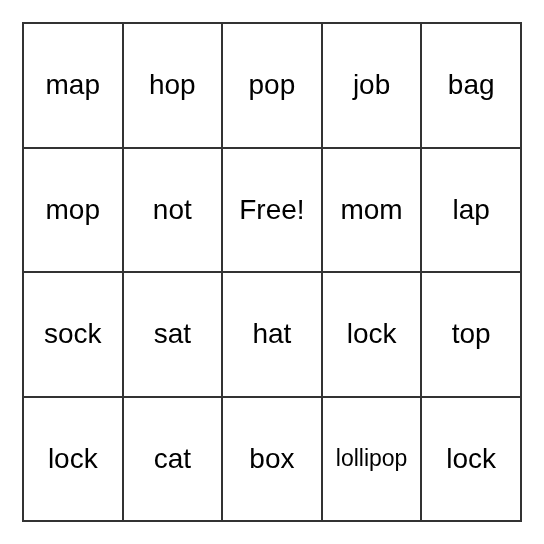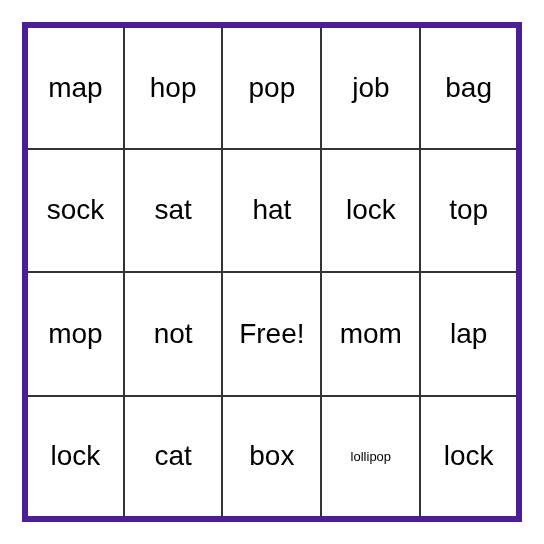--- a/index.html
+++ b/index.html
@@ -19,7 +19,7 @@
     }
 
     .bingo-board {
-      border: 6px solid #4c1d95;
+      border: 2px solid #4c1d95;
       border-collapse: collapse;
       width: 500px;
       height: 500px;

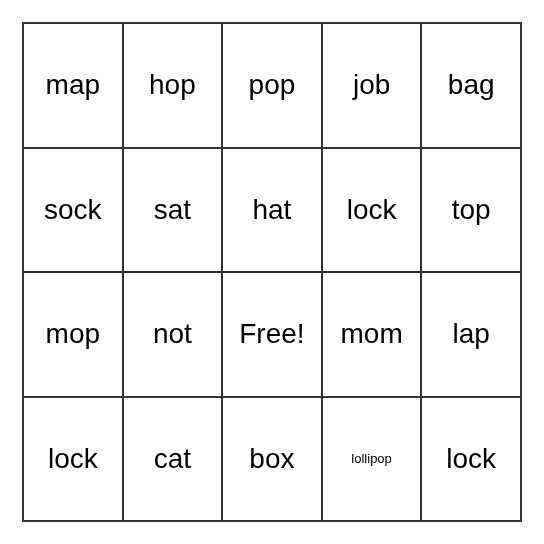--- a/index.html
+++ b/index.html
@@ -52,18 +52,18 @@
         <td>bag</td>
       </tr>
       <tr>
+        <td>mop</td>
+        <td>not</td>
+        <td>Free!</td>
+        <td>mom</td>
+        <td>lap</td>
+      </tr>
+      <tr>
         <td>sock</td>
         <td>sat</td>
         <td>hat</td>
         <td>lock</td>
         <td>top</td>
-      </tr>
-      <tr>
-        <td>mop</td>
-        <td>not</td>
-        <td>Free!</td>
-        <td>mom</td>
-        <td>lap</td>
       </tr>
       <tr>
         <td>lock</td>

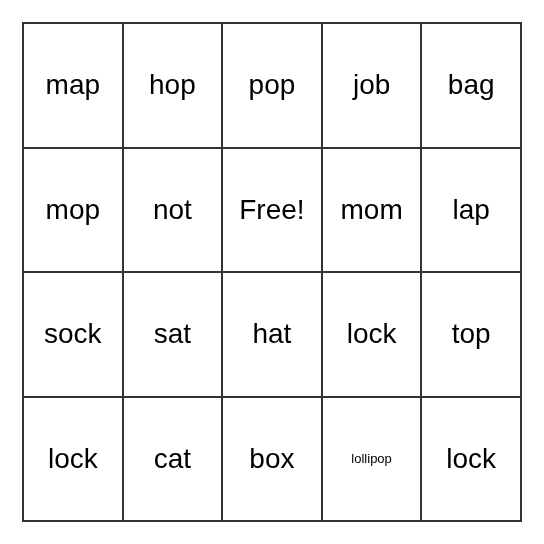--- a/index.html
+++ b/index.html
@@ -36,7 +36,7 @@
     }
 
     .bingo-board td.lollipop {
-      font-size: 13px;
+      font-size: 23px;
     }
   </style>
 </head>

